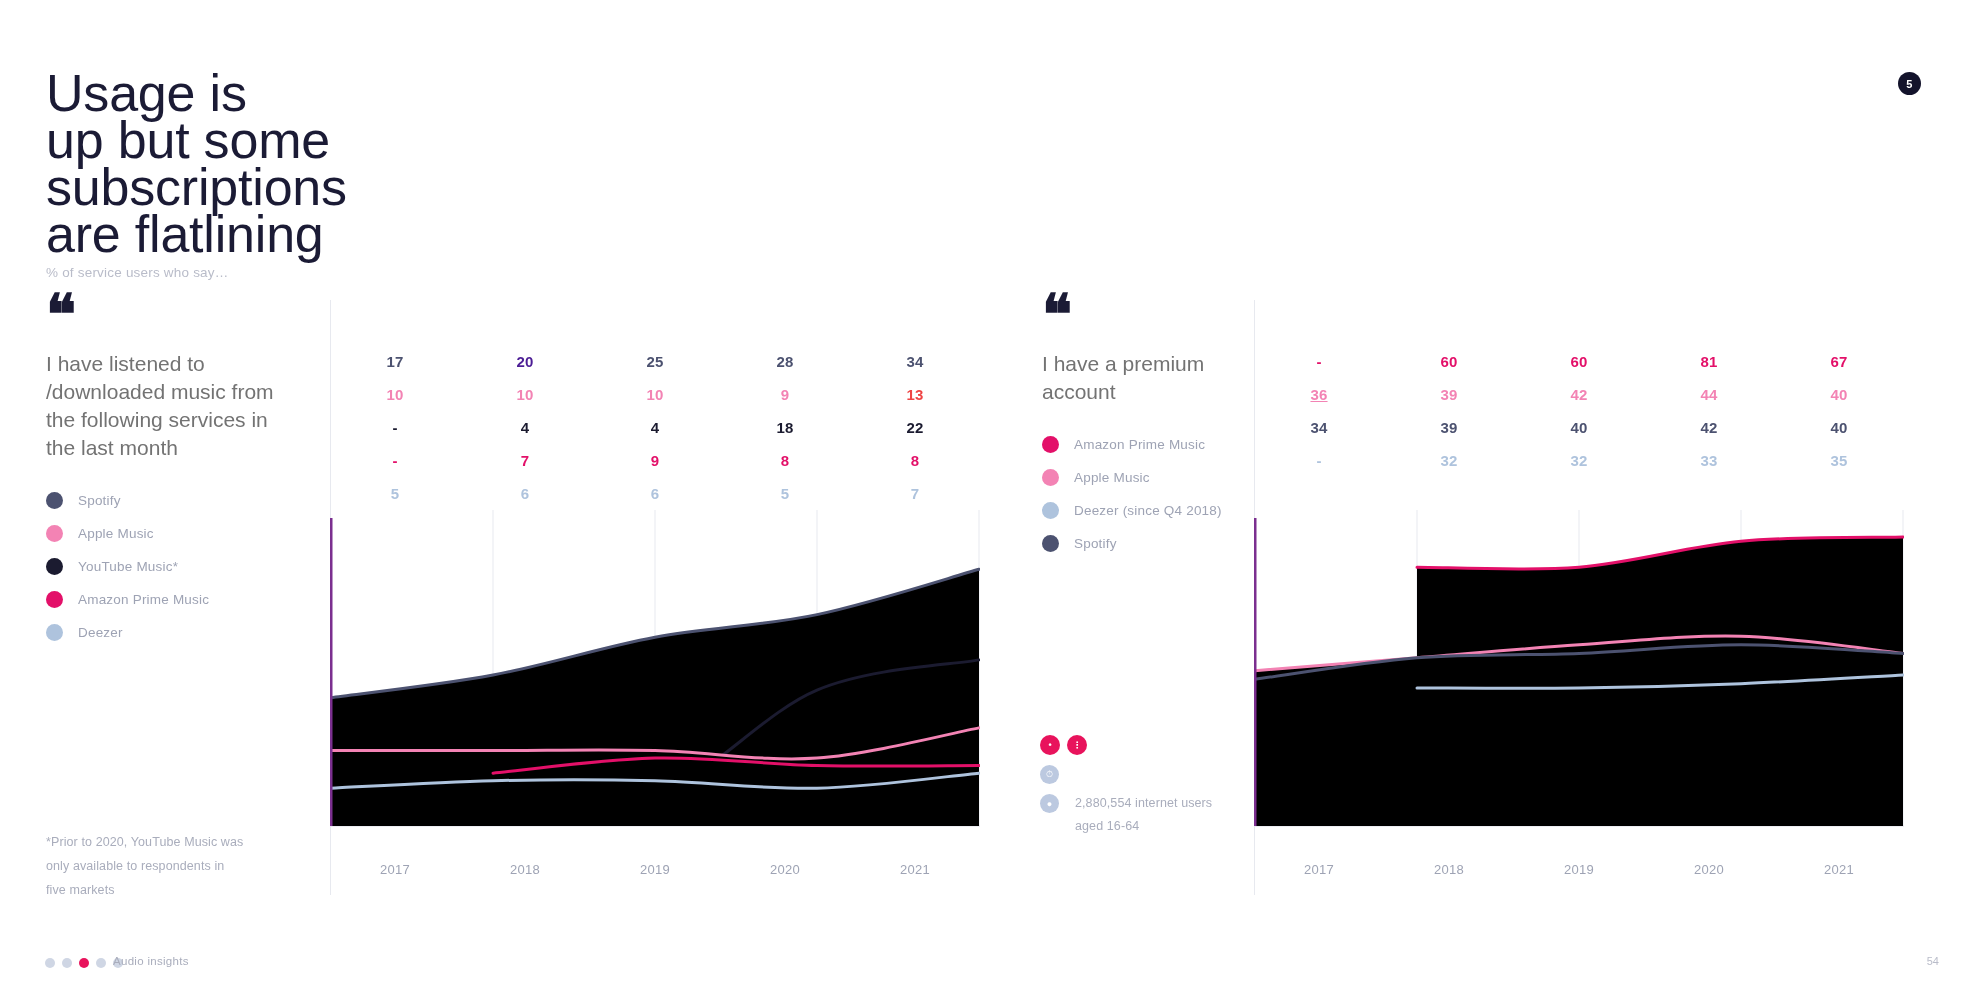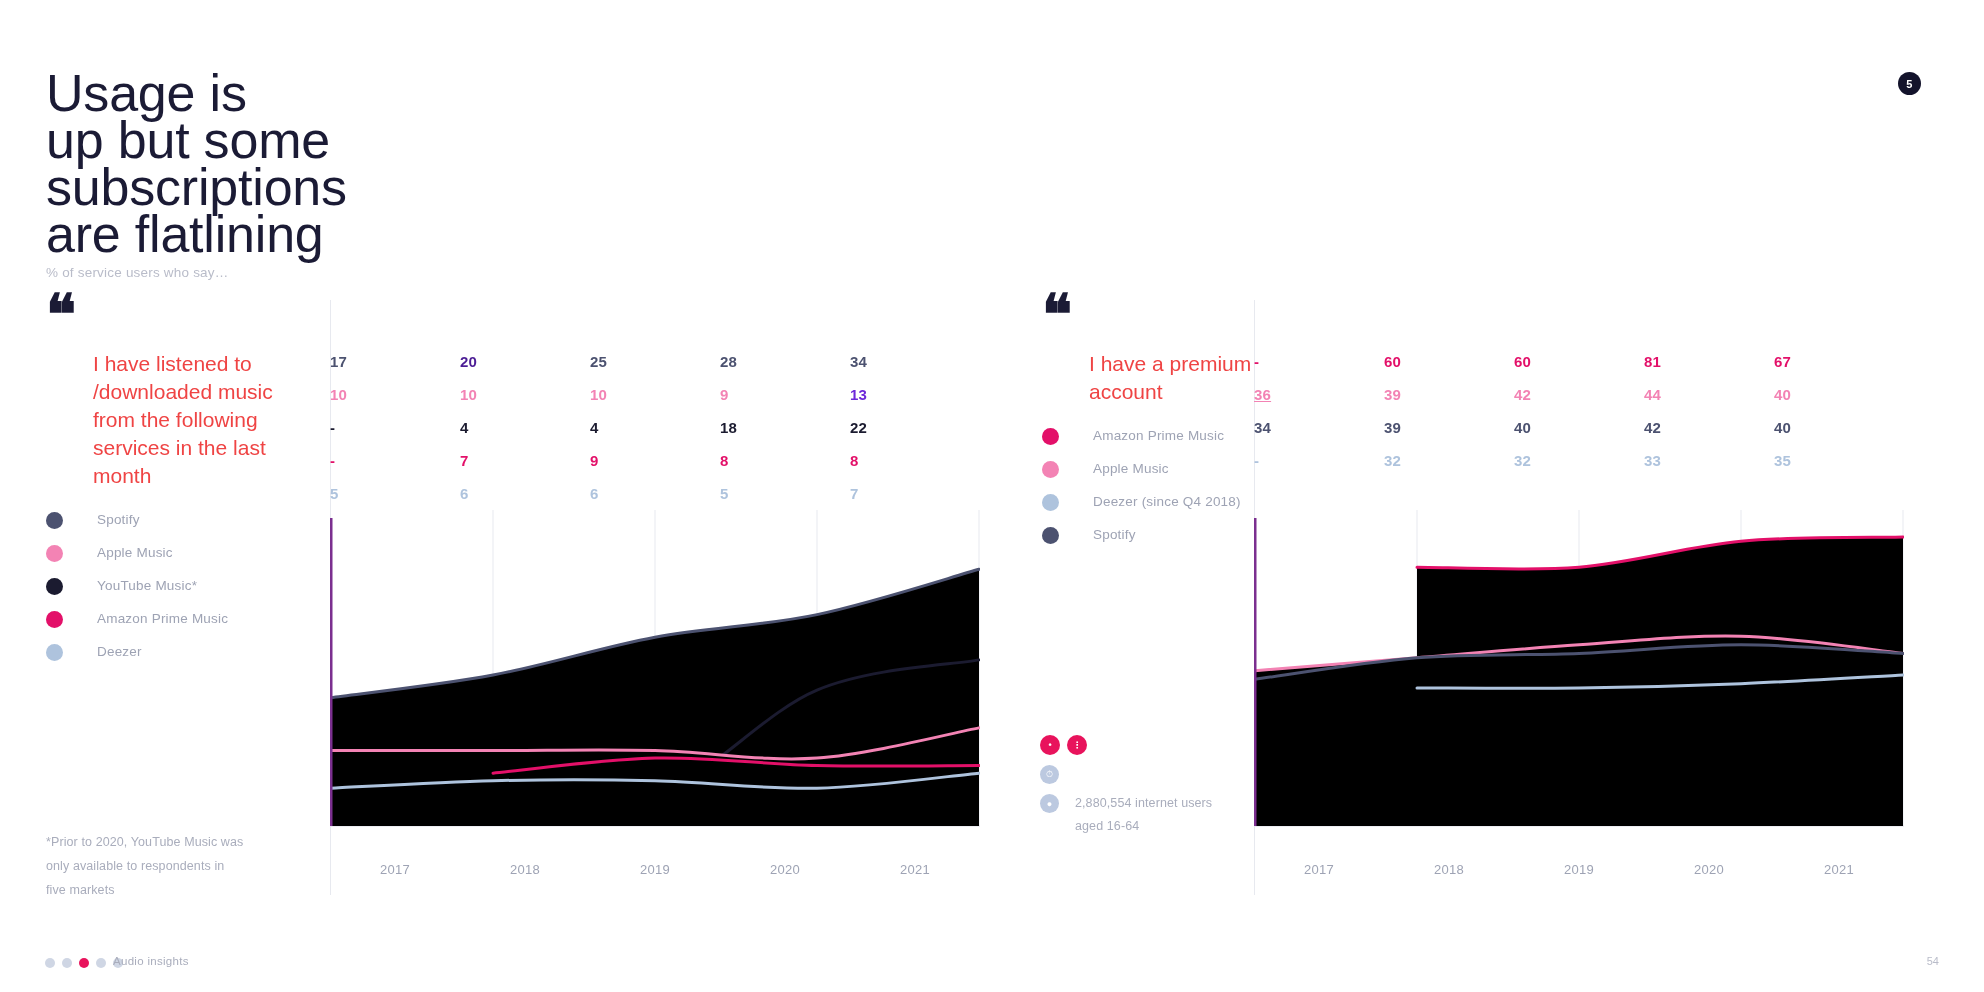--- a/index.html
+++ b/index.html
@@ -36,7 +36,7 @@
     letter-spacing:-2px;
   }
   .quote-title{
-    font-size:21px;line-height:28px;color:#ef4444;font-weight:400;margin-top:22px;margin-left:47px;
+    font-size:21px;line-height:28px;color:#737373;font-weight:400;margin-top:22px;
   }
 
   .legend{margin-top:22px;}

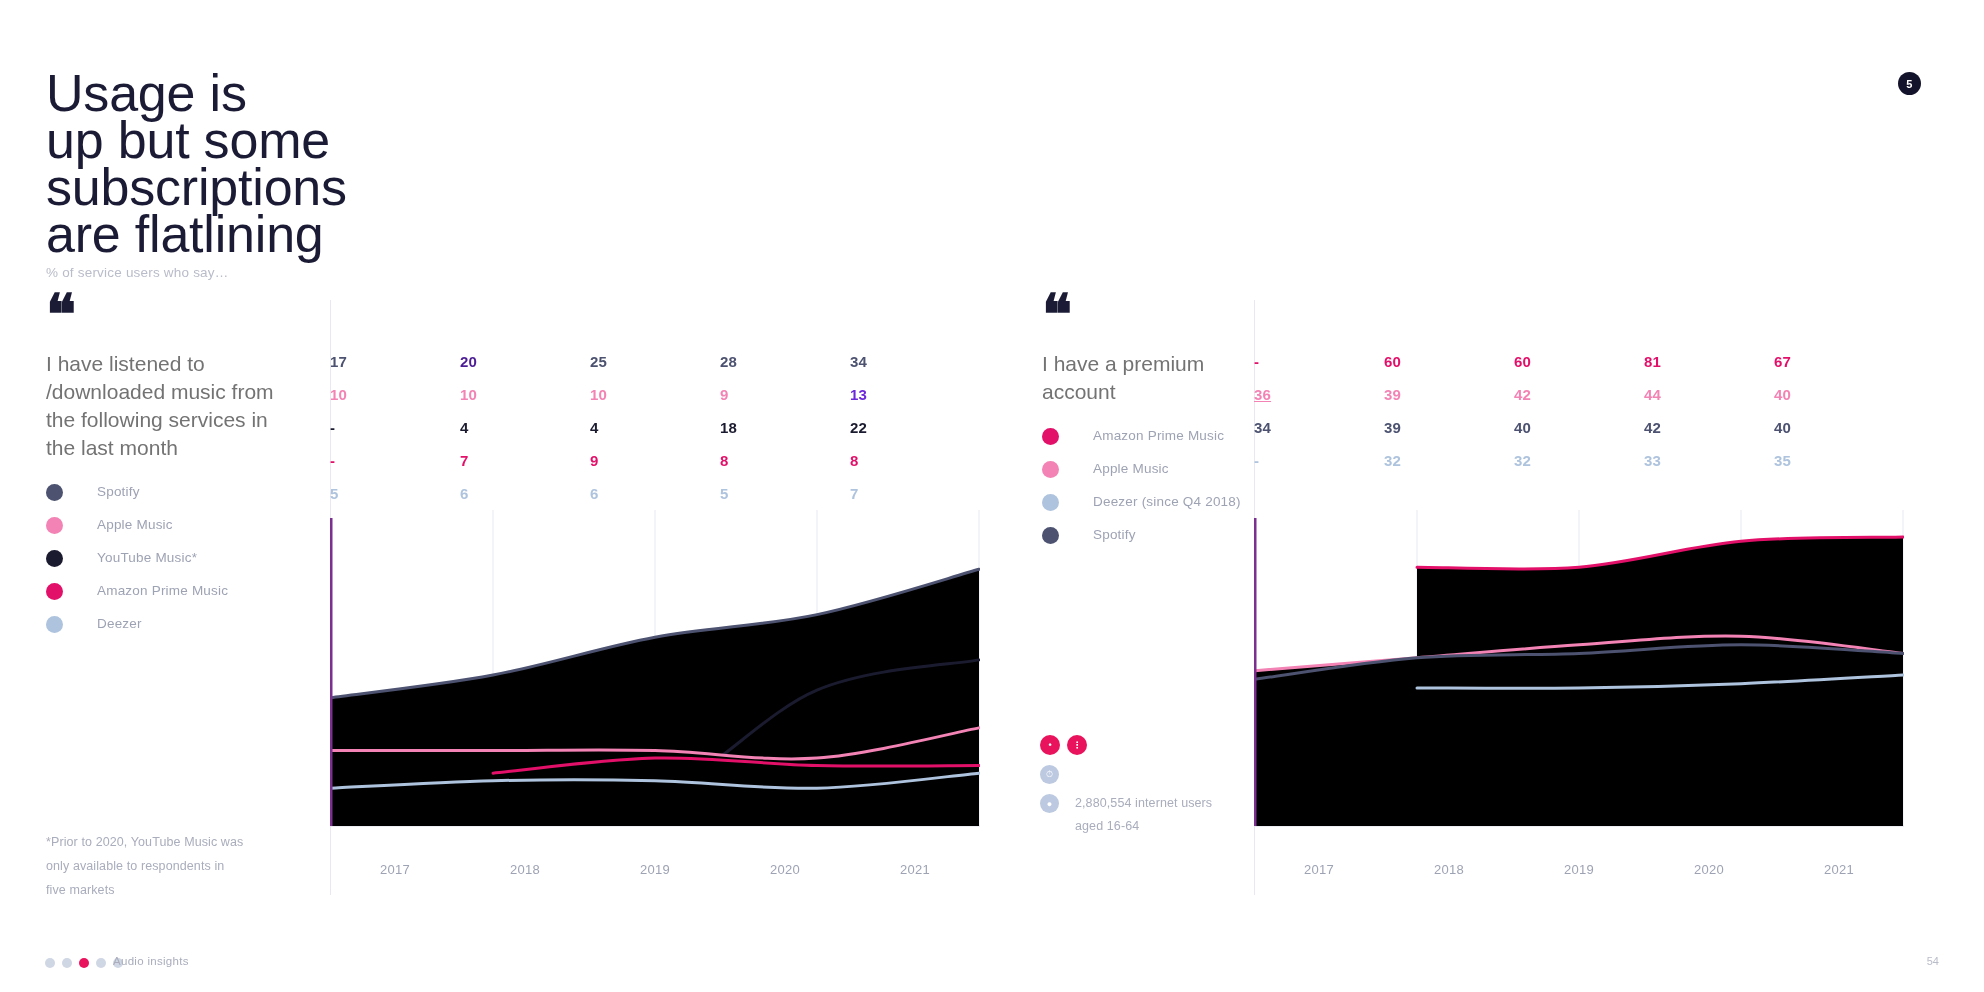--- a/index.html
+++ b/index.html
@@ -55,7 +55,7 @@
   .datagrid{position:absolute;}
   .datarow{display:flex;height:33px;align-items:center;}
   .datacell{
-    flex:1 1 0;text-align:left;font-size:15px;font-weight:700;letter-spacing:.2px;
+    flex:1 1 0;text-align:center;font-size:15px;font-weight:700;letter-spacing:.2px;
   }
 
   

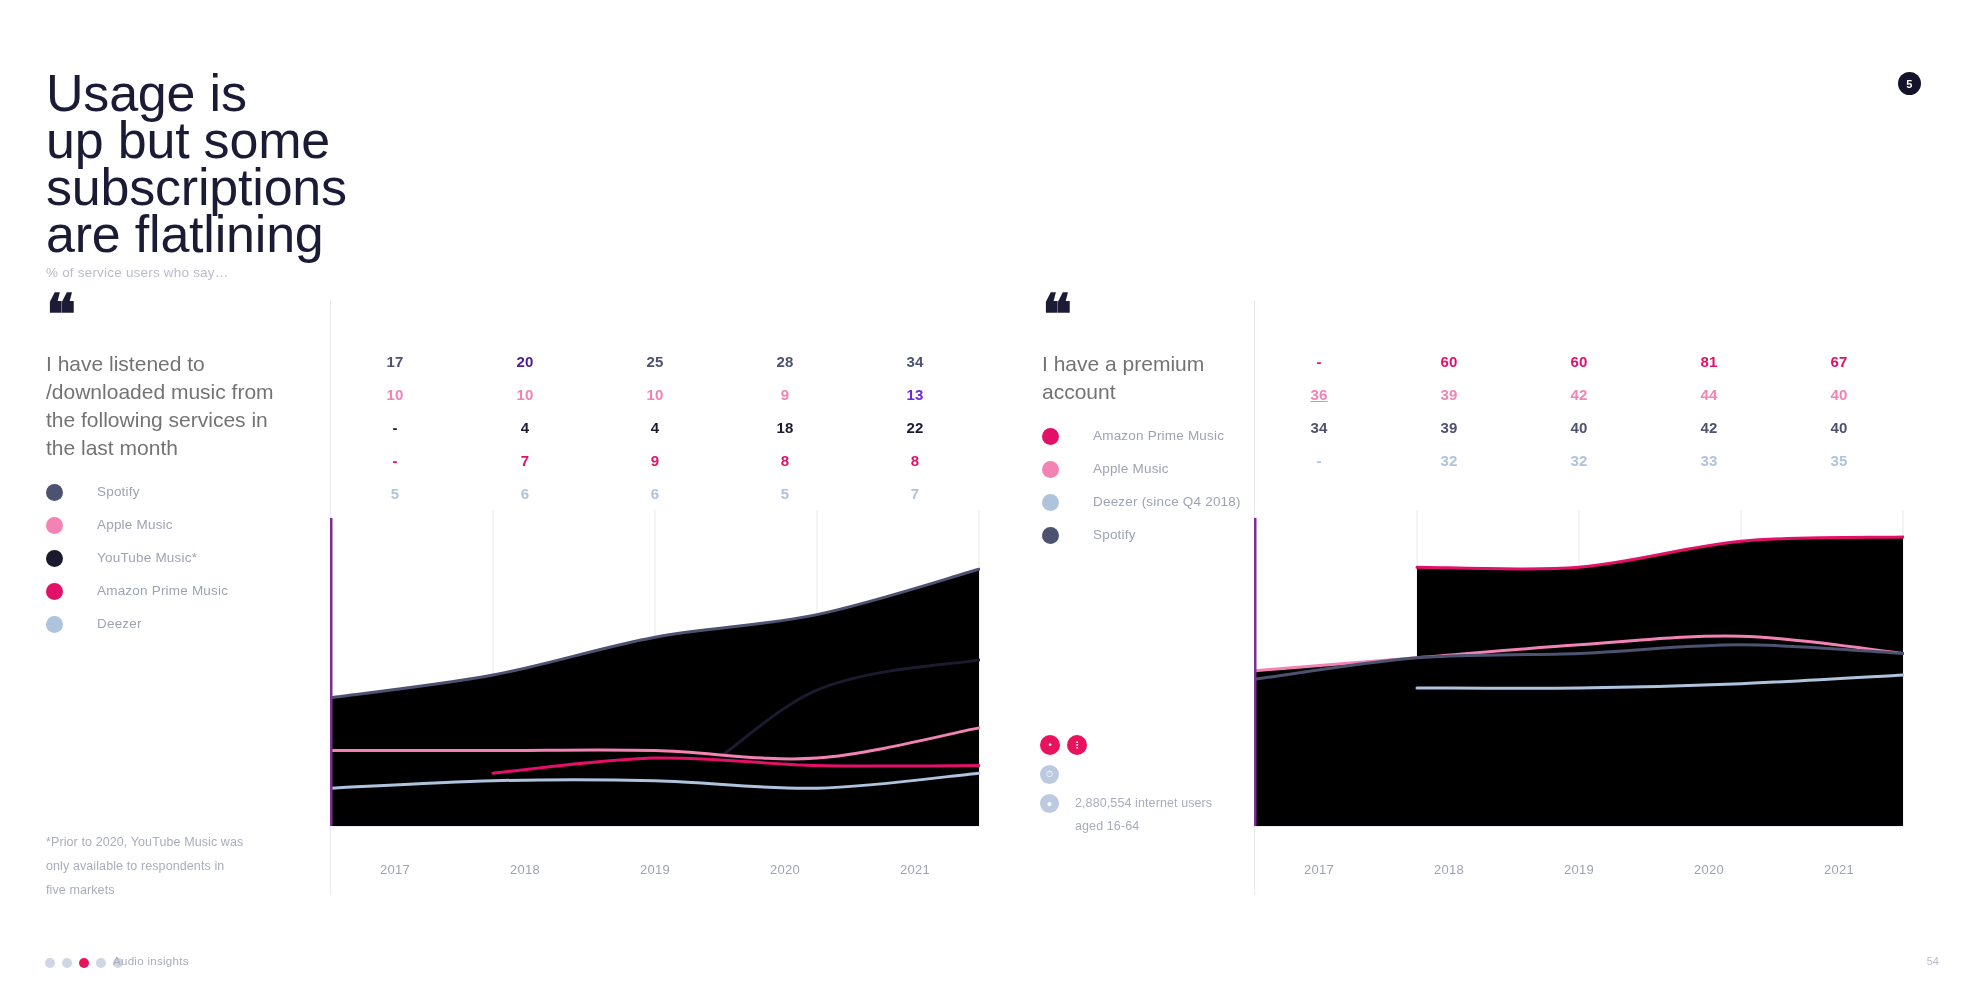--- a/index.html
+++ b/index.html
@@ -192,7 +192,7 @@
         <div class="datacell" style="color: rgb(243, 131, 180);">10</div>
         <div class="datacell" style="color: rgb(243, 131, 180);">10</div>
         <div class="datacell" style="color: rgb(243, 131, 180);">9</div>
-        <div class="datacell" style="color: #6d28d9;">13</div>
+        <div class="datacell" style="color: #ef4444;">13</div>
       </div>
       <div class="datarow">
         <div class="datacell" style="color: rgb(27, 27, 48);">-</div>

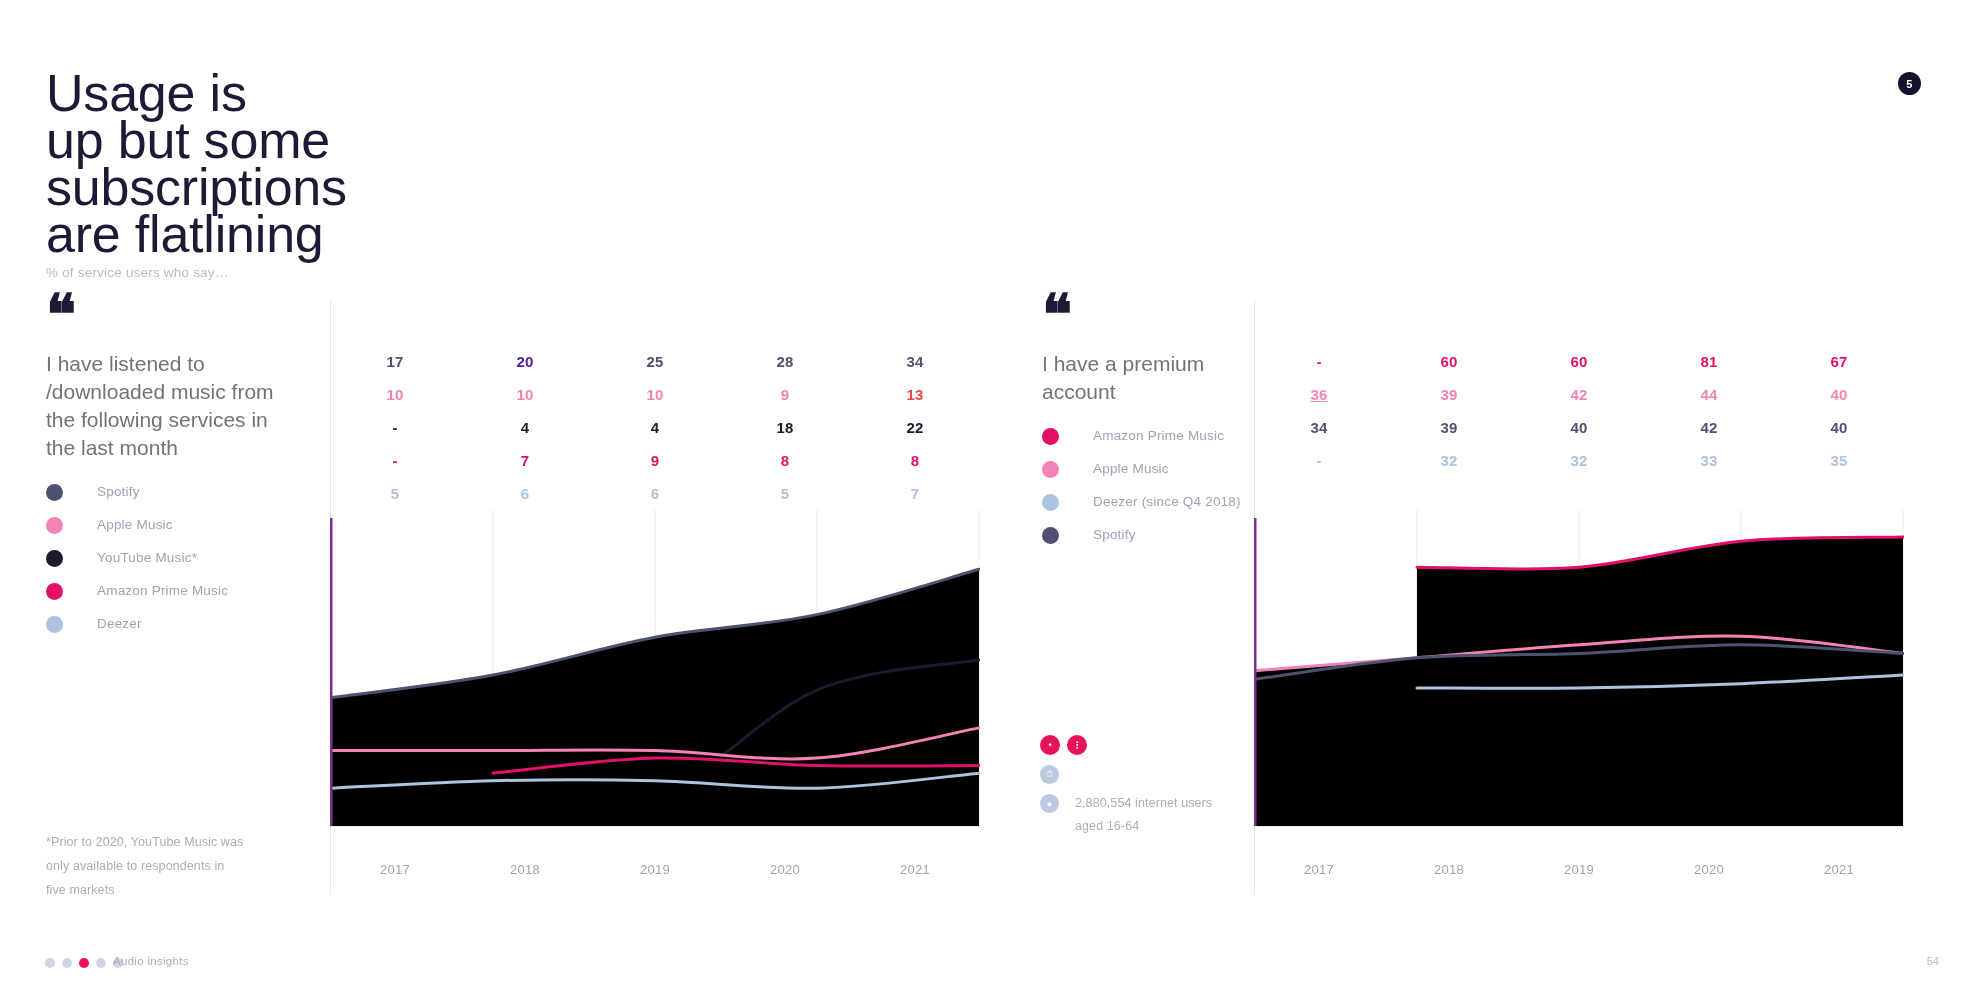--- a/index.html
+++ b/index.html
@@ -40,7 +40,7 @@
   }
 
   .legend{margin-top:22px;}
-  .legend-item{display:flex;height:33px;gap:19px;}
+  .legend-item{display:flex;align-items:center;height:33px;}
   .dot{width:17px;height:17px;border-radius:50%;flex:0 0 auto;}
   .legend-label{margin-left:15px;font-size:13.5px;color:#9ea3b4;letter-spacing:.2px;}
 

